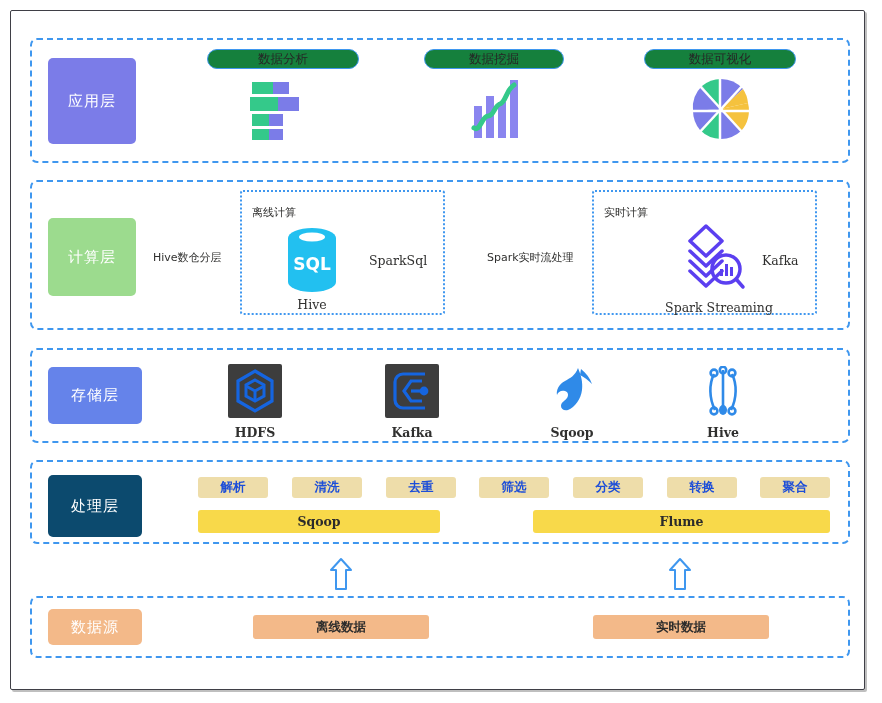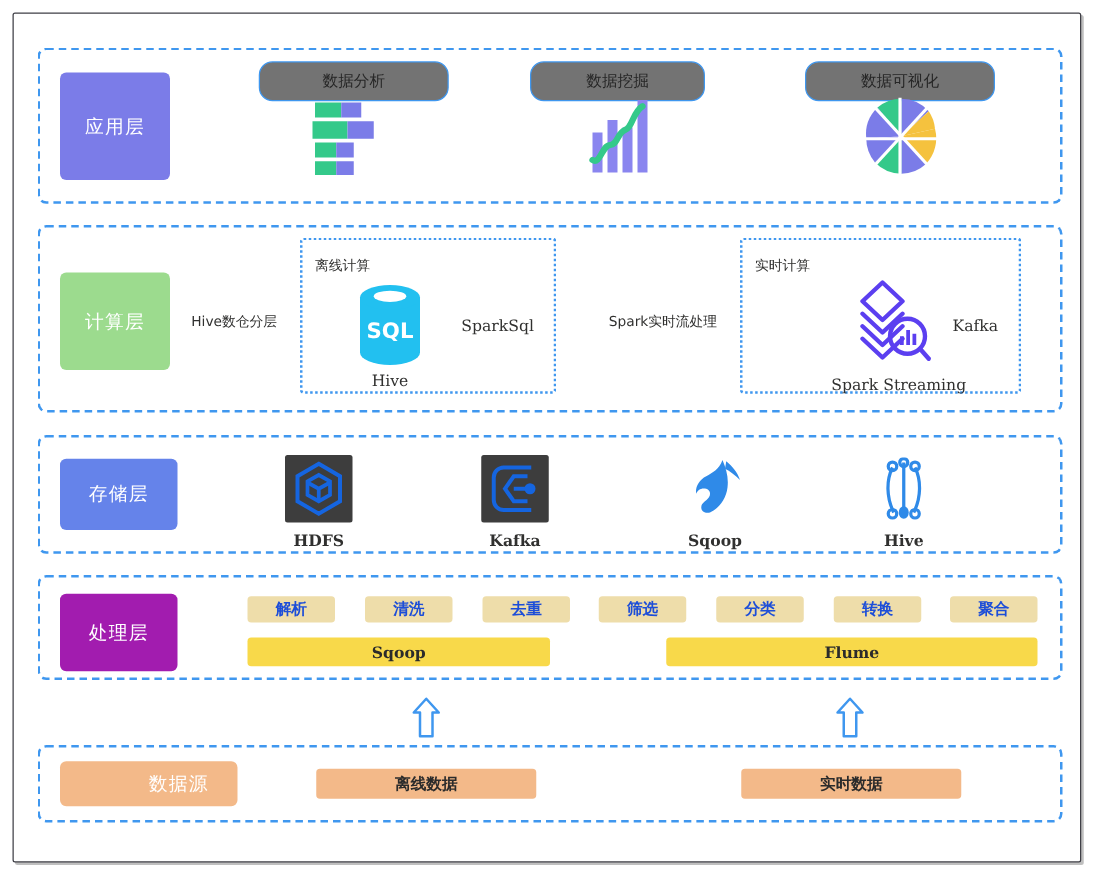--- a/index.html
+++ b/index.html
@@ -27,7 +27,7 @@
   .chip-source{background:#f3b989;}
 
   
-  .pill{position:absolute;height:32px;border:1.5px solid #3f97ef;border-radius:11px;background:#737373;
+  .pill{position:absolute;height:20px;border:1.5px solid #3f97ef;border-radius:11px;background:#15803d;
     display:flex;align-items:center;justify-content:center;font-size:12.5px;color:#262626;
     font-family:"DejaVu Sans","Liberation Sans",sans-serif;box-sizing:border-box;}
 

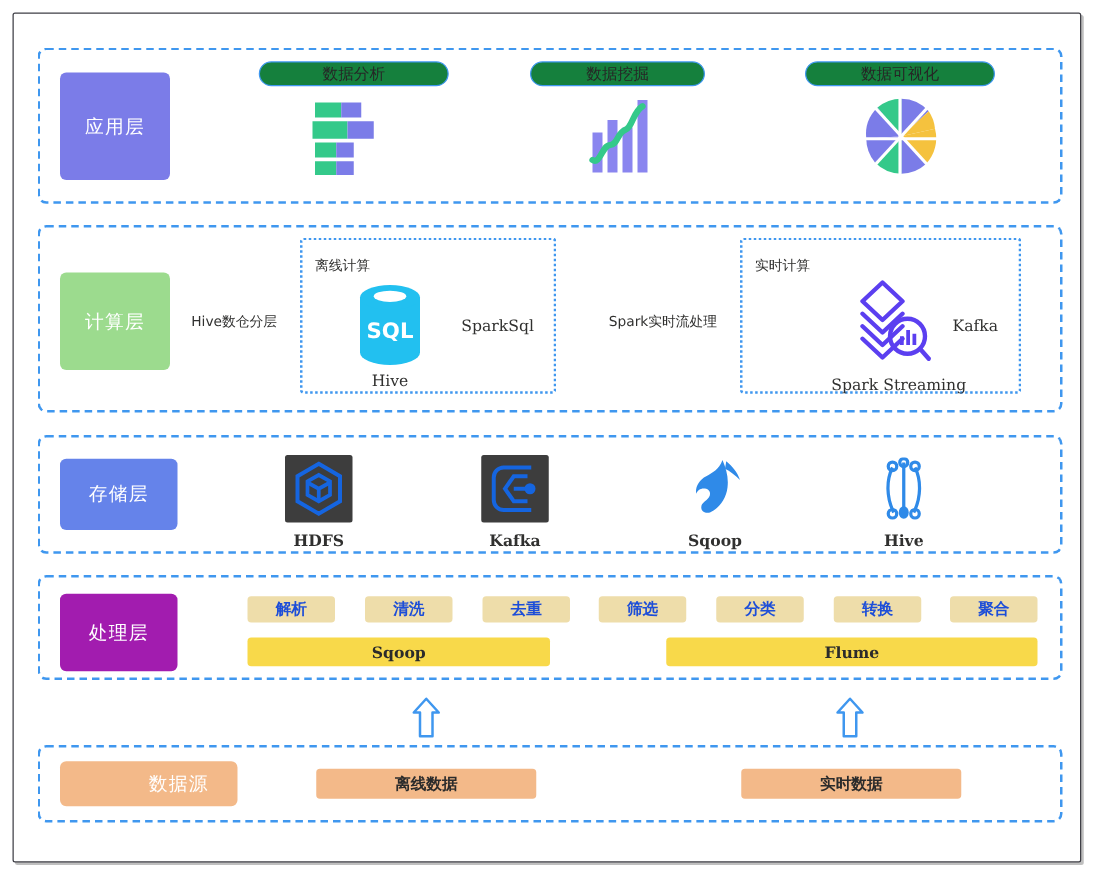--- a/index.html
+++ b/index.html
@@ -23,7 +23,7 @@
   .chip-app{background:#7b7ce8;}
   .chip-compute{background:#9cdb8e;}
   .chip-storage{background:#6583ea;}
-  .chip-process{background:#a21caf;}
+  .chip-process{background:#0c4a6e;}
   .chip-source{background:#f3b989;}
 
   

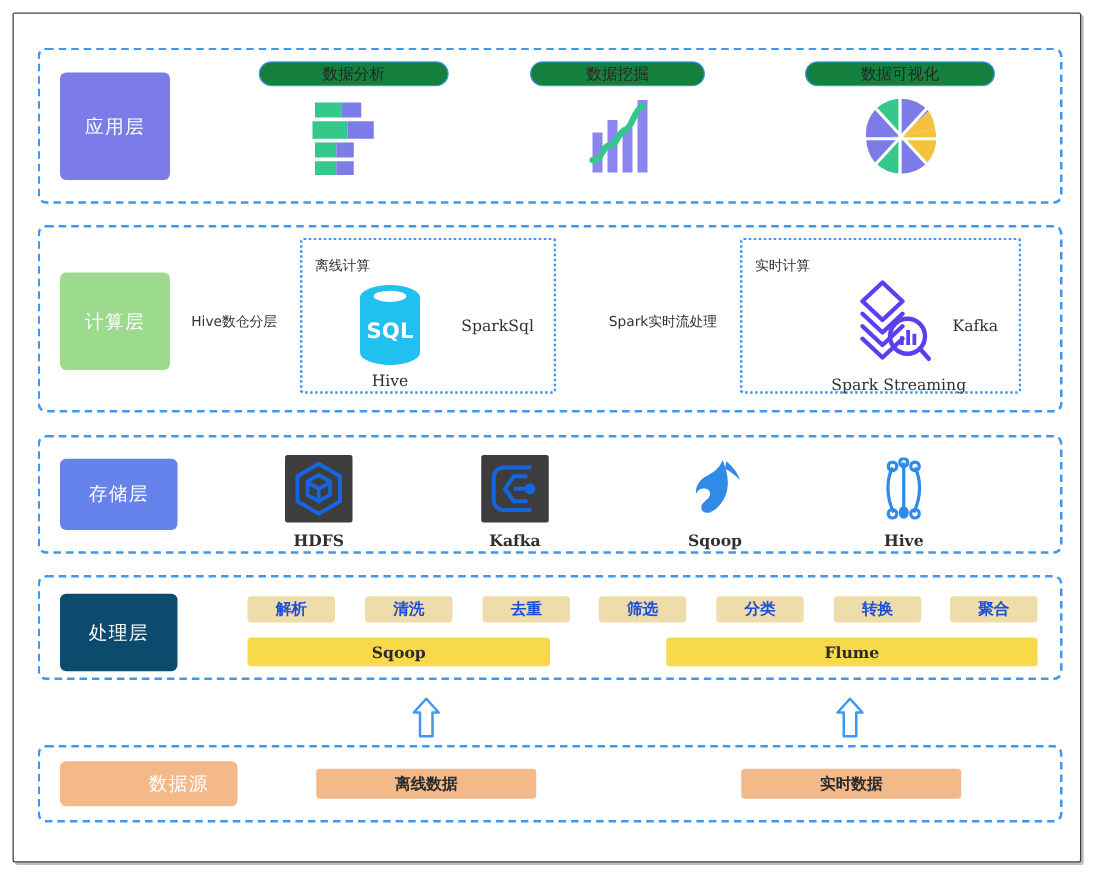--- a/index.html
+++ b/index.html
@@ -233,7 +233,7 @@
 
   <div class="band" style="left:30px;top:596px;width:820px;height:62px;"></div>
 
-  <div class="layer-chip chip-source" style="left:48px;top:609px;width:94px;height:36px;padding-left:48px;">数据源</div>
+  <div class="layer-chip chip-source" style="left:48px;top:609px;width:94px;height:36px;">数据源</div>
 
   <div class="src-chip" style="left:253px;top:615px;width:176px;">离线数据</div>
   <div class="src-chip" style="left:593px;top:615px;width:176px;">实时数据</div>

